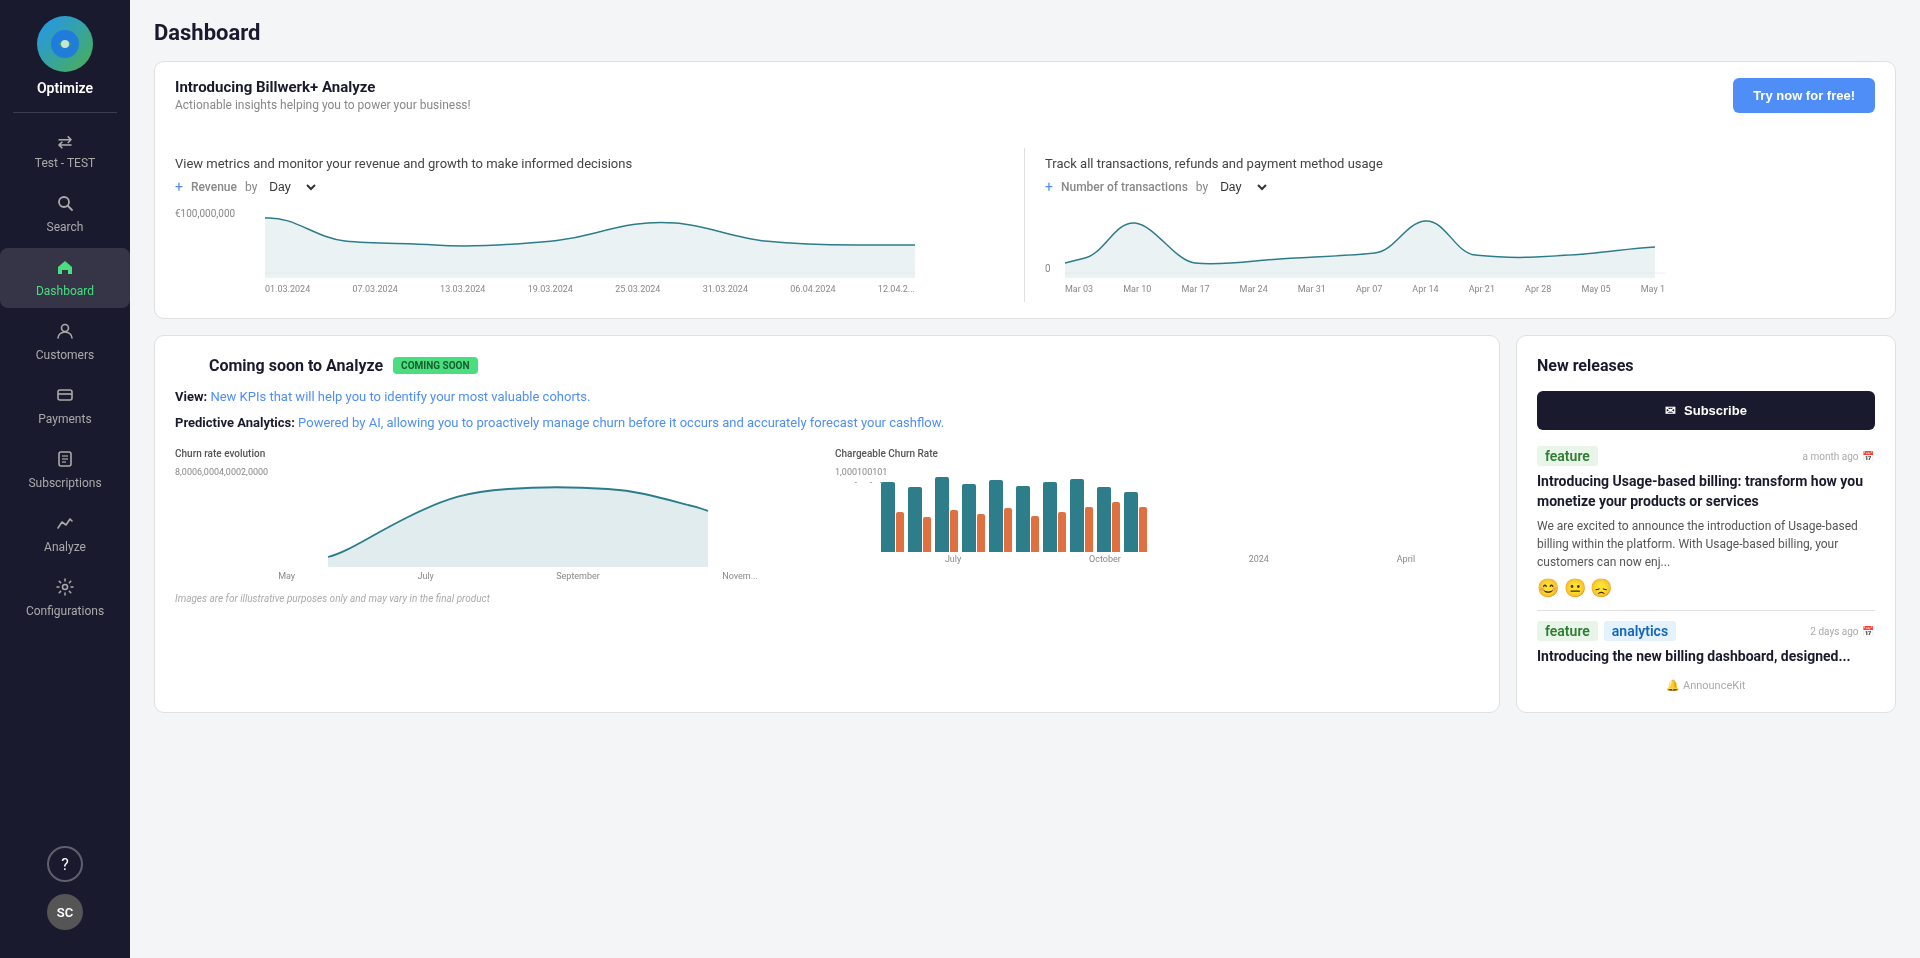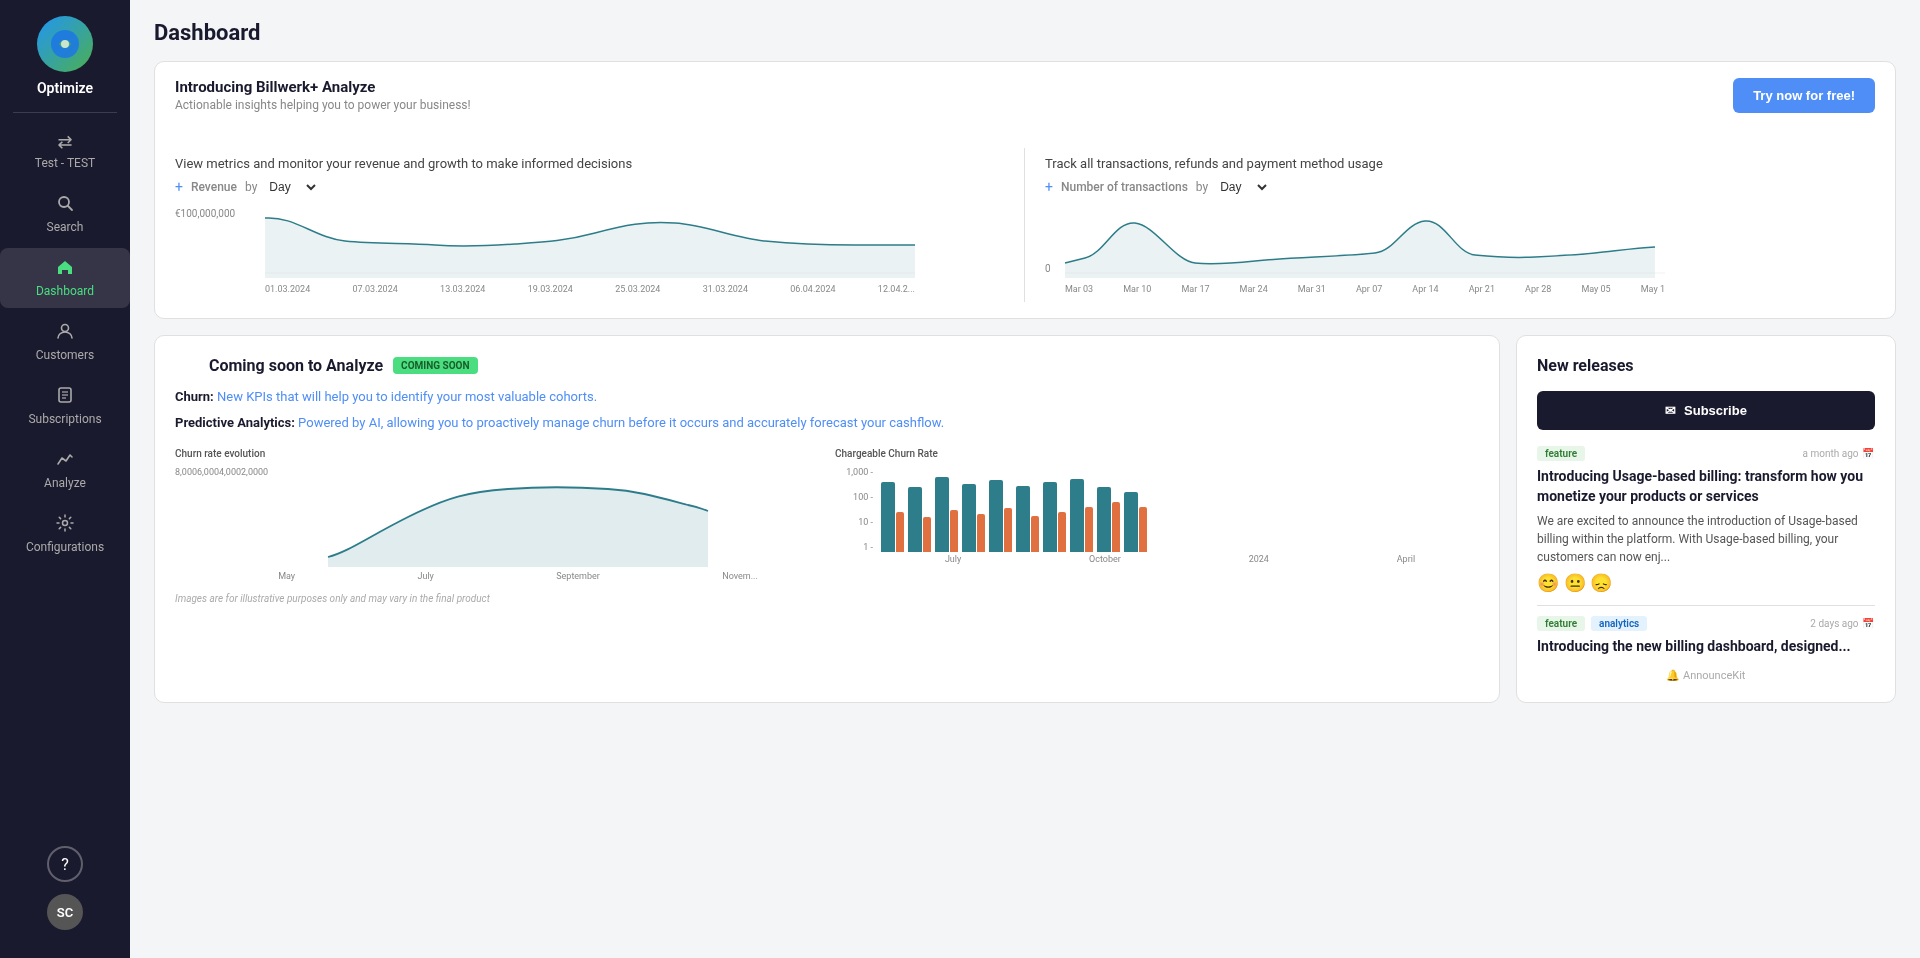--- a/index.html
+++ b/index.html
@@ -358,7 +358,7 @@
       </div>
 
       <p class="feature-text">
-        <strong>Churn:</strong>
+        <strong>View:</strong>
         <a href="#">New KPIs that will help you to identify your most valuable cohorts.</a>
       </p>
       <p class="feature-text">

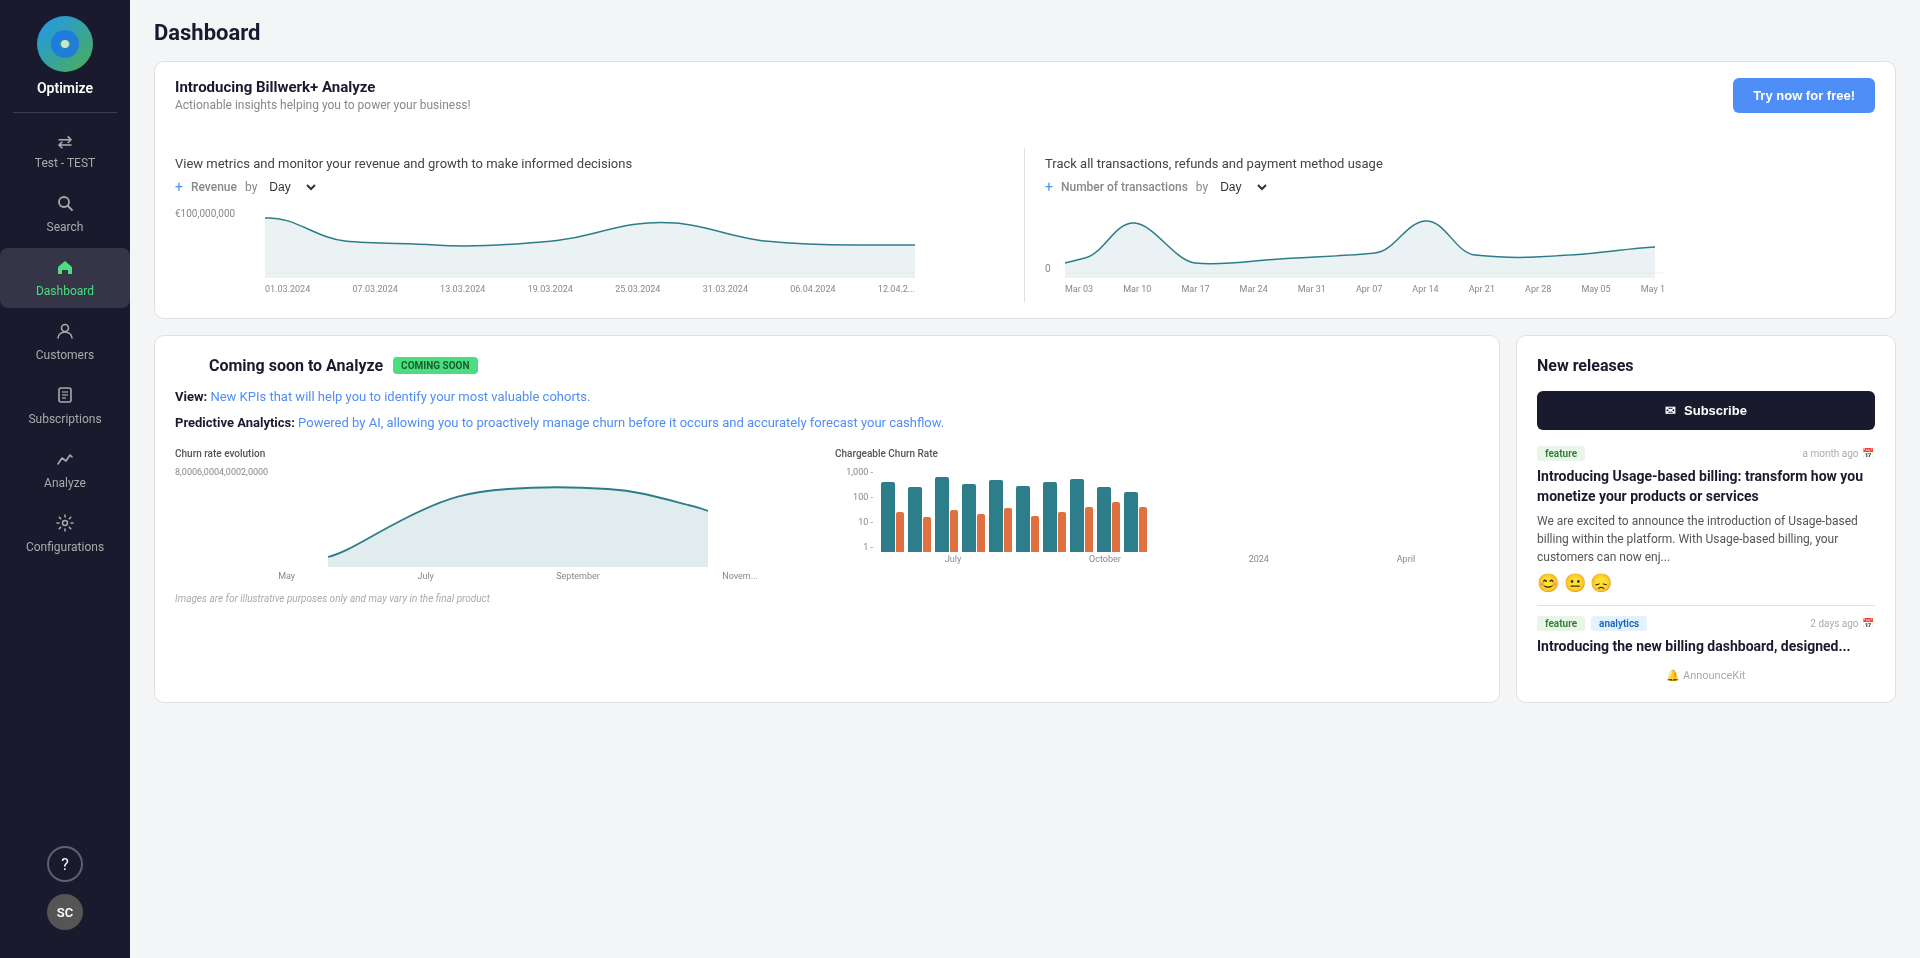--- a/index.html
+++ b/index.html
@@ -226,6 +226,15 @@
     <span>Customers</span>
   </div>
 
+  <div class="sidebar-item">
+    <span class="icon">
+      <svg width="18" height="18" viewBox="0 0 18 18" fill="none">
+        <rect x="2" y="4" width="14" height="10" rx="2" stroke="#aaa" stroke-width="1.6"></rect>
+        <line x1="2" y1="8" x2="16" y2="8" stroke="#aaa" stroke-width="1.6"></line>
+      </svg>
+    </span>
+    <span>Payments</span>
+  </div>
 
   <div class="sidebar-item">
     <span class="icon">

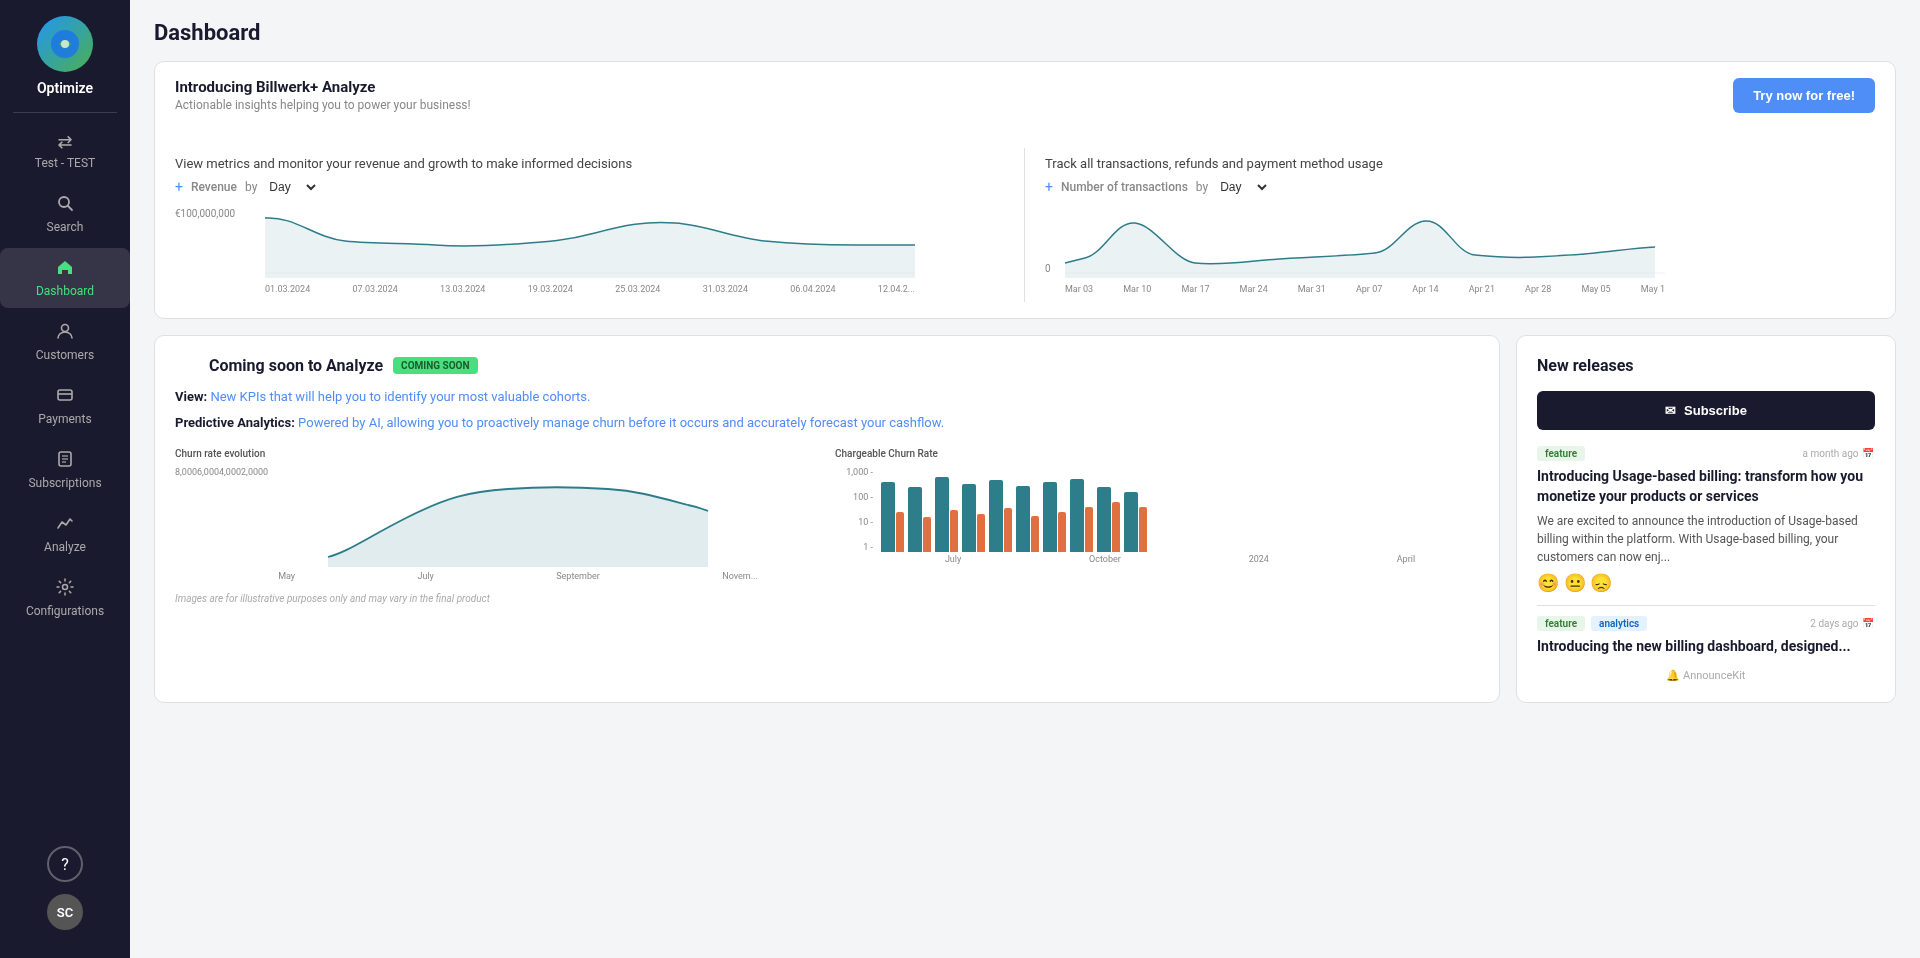--- a/index.html
+++ b/index.html
@@ -164,7 +164,7 @@
     }
     .release-tags { display: flex; gap: 6px; }
     .tag {
-      font-size: 10px; font-weight: 600; padding: 2px 8px; border-radius: 3px;
+      font-size: 14px; font-weight: 600; padding: 2px 8px; border-radius: 3px;
       text-transform: lowercase;
     }
     .tag.feature { background: #e8f5e9; color: #2e7d32; }

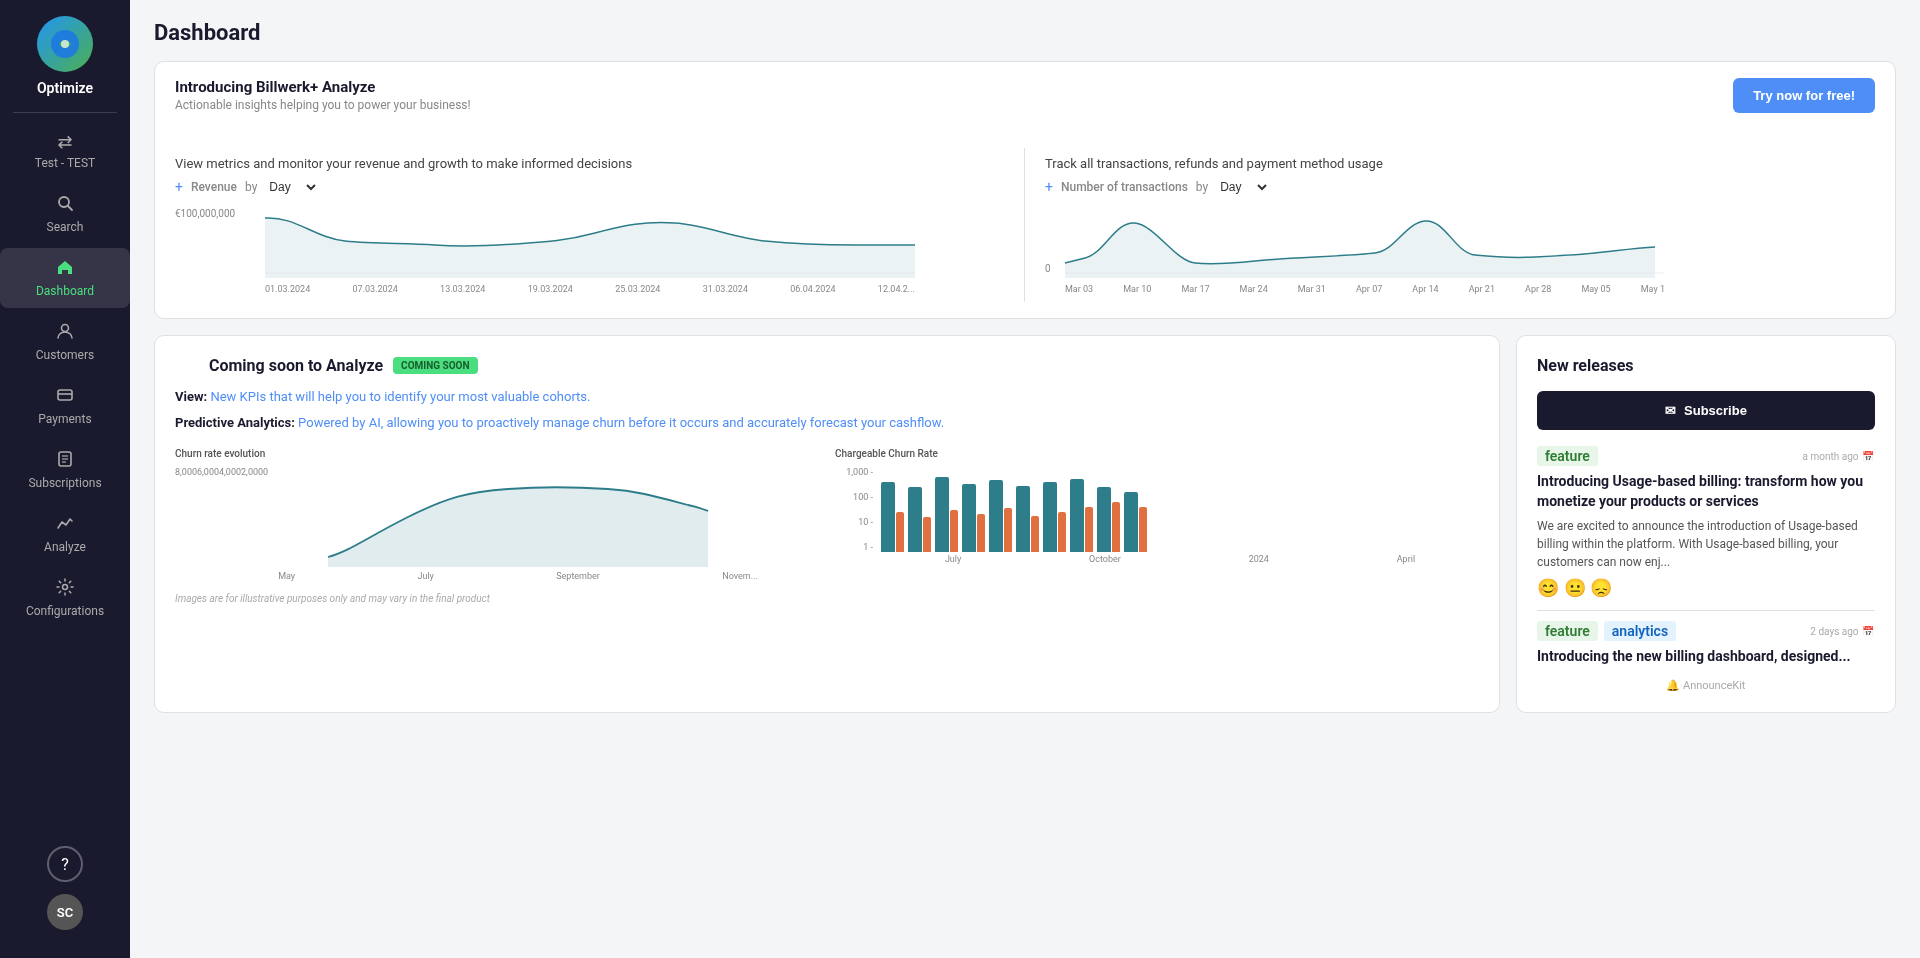--- a/index.html
+++ b/index.html
@@ -405,7 +405,7 @@
         <div>
           <div class="preview-chart-title">Chargeable Churn Rate</div>
           <div style="display:flex; gap:4px;">
-            <div style="display:flex;flex-direction:column;justify-content:space-between;height:85px;font-size:9px;color:#888;text-align:right;width:42px;padding-right:4px;">
+            <div style="display:flex;flex-direction:row;justify-content:space-between;height:85px;font-size:9px;color:#888;text-align:right;width:42px;padding-right:4px;">
               <span>1,000 -</span>
                 <span>100 -</span>
                 <span>10 -</span>

